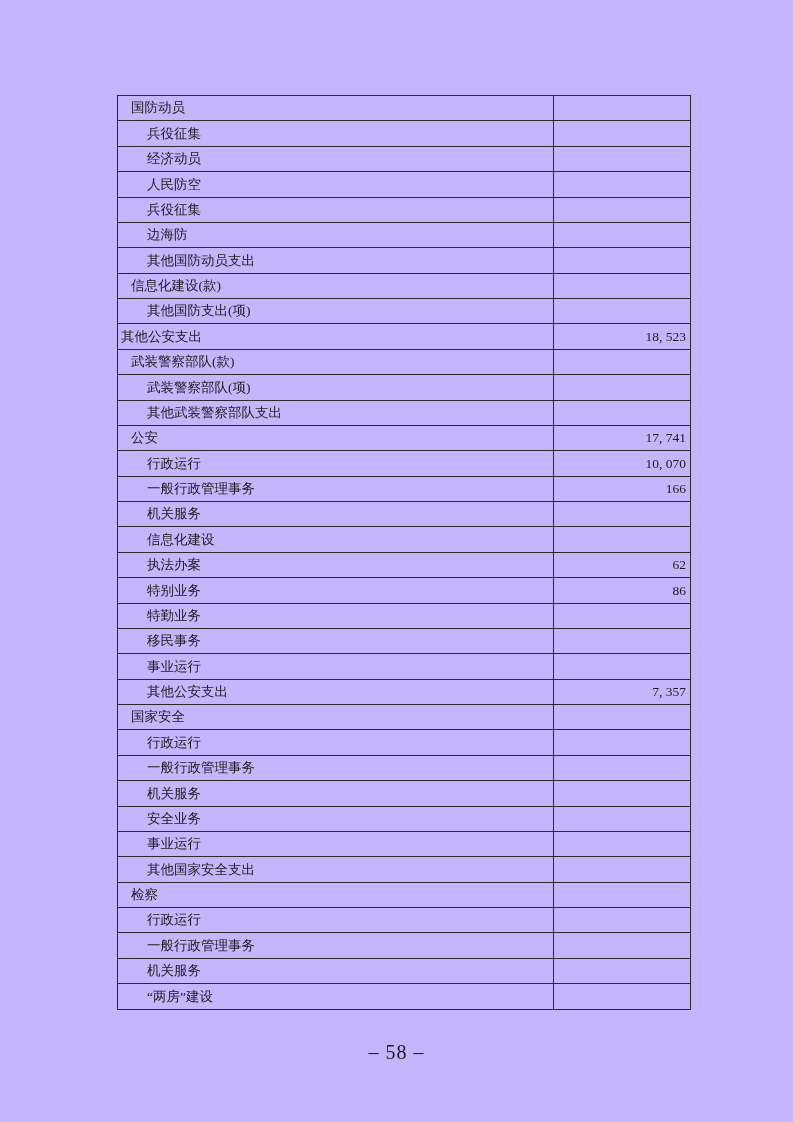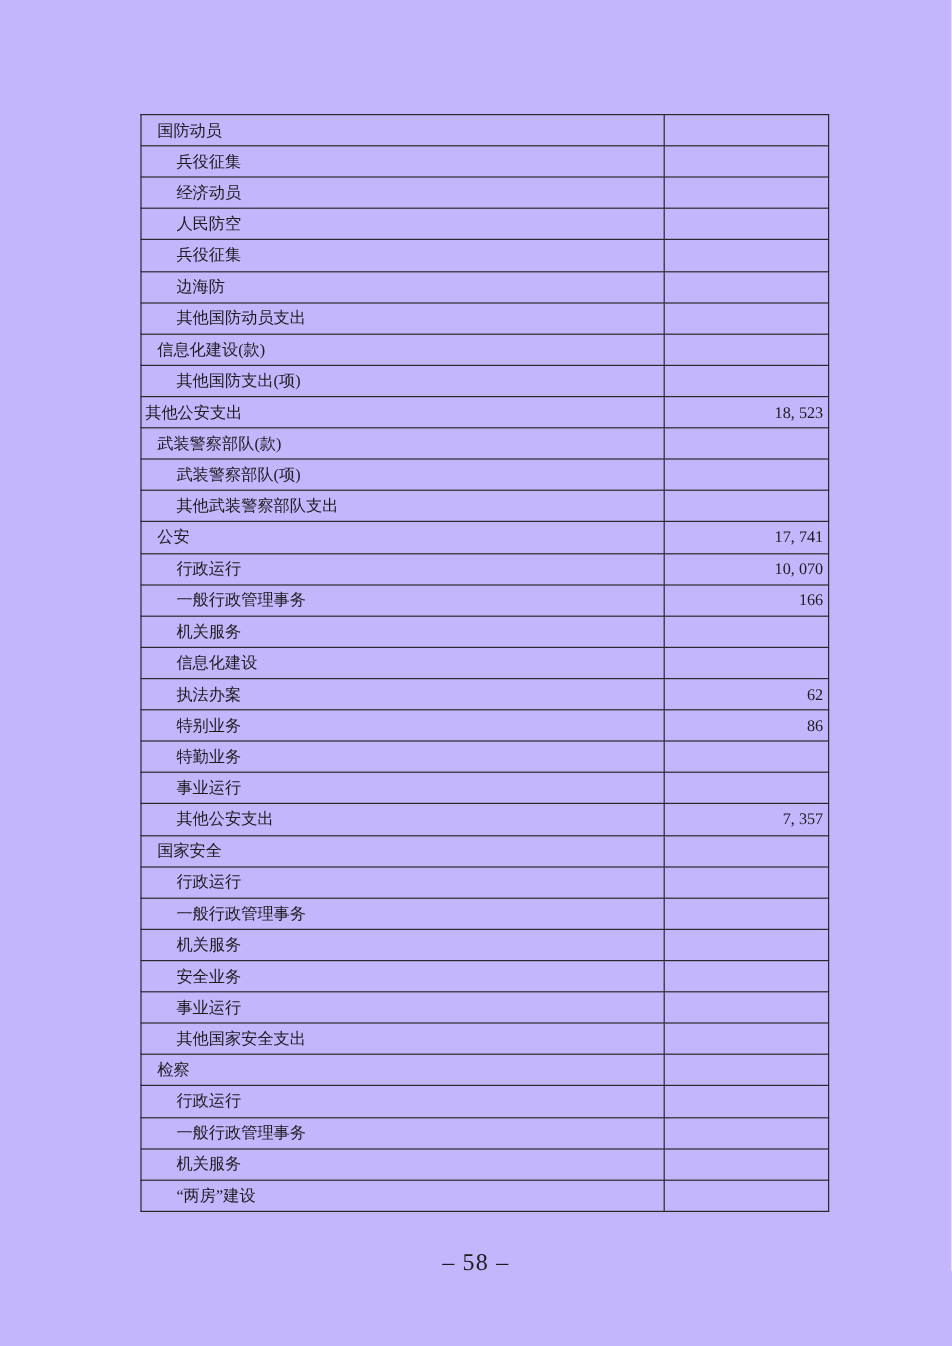--- a/index.html
+++ b/index.html
@@ -150,6 +150,10 @@
           <td class="value-cell"></td>
         </tr>
         <tr>
+          <td class="label-cell indent-2">移民事务</td>
+          <td class="value-cell"></td>
+        </tr>
+        <tr>
           <td class="label-cell indent-2">事业运行</td>
           <td class="value-cell"></td>
         </tr>

